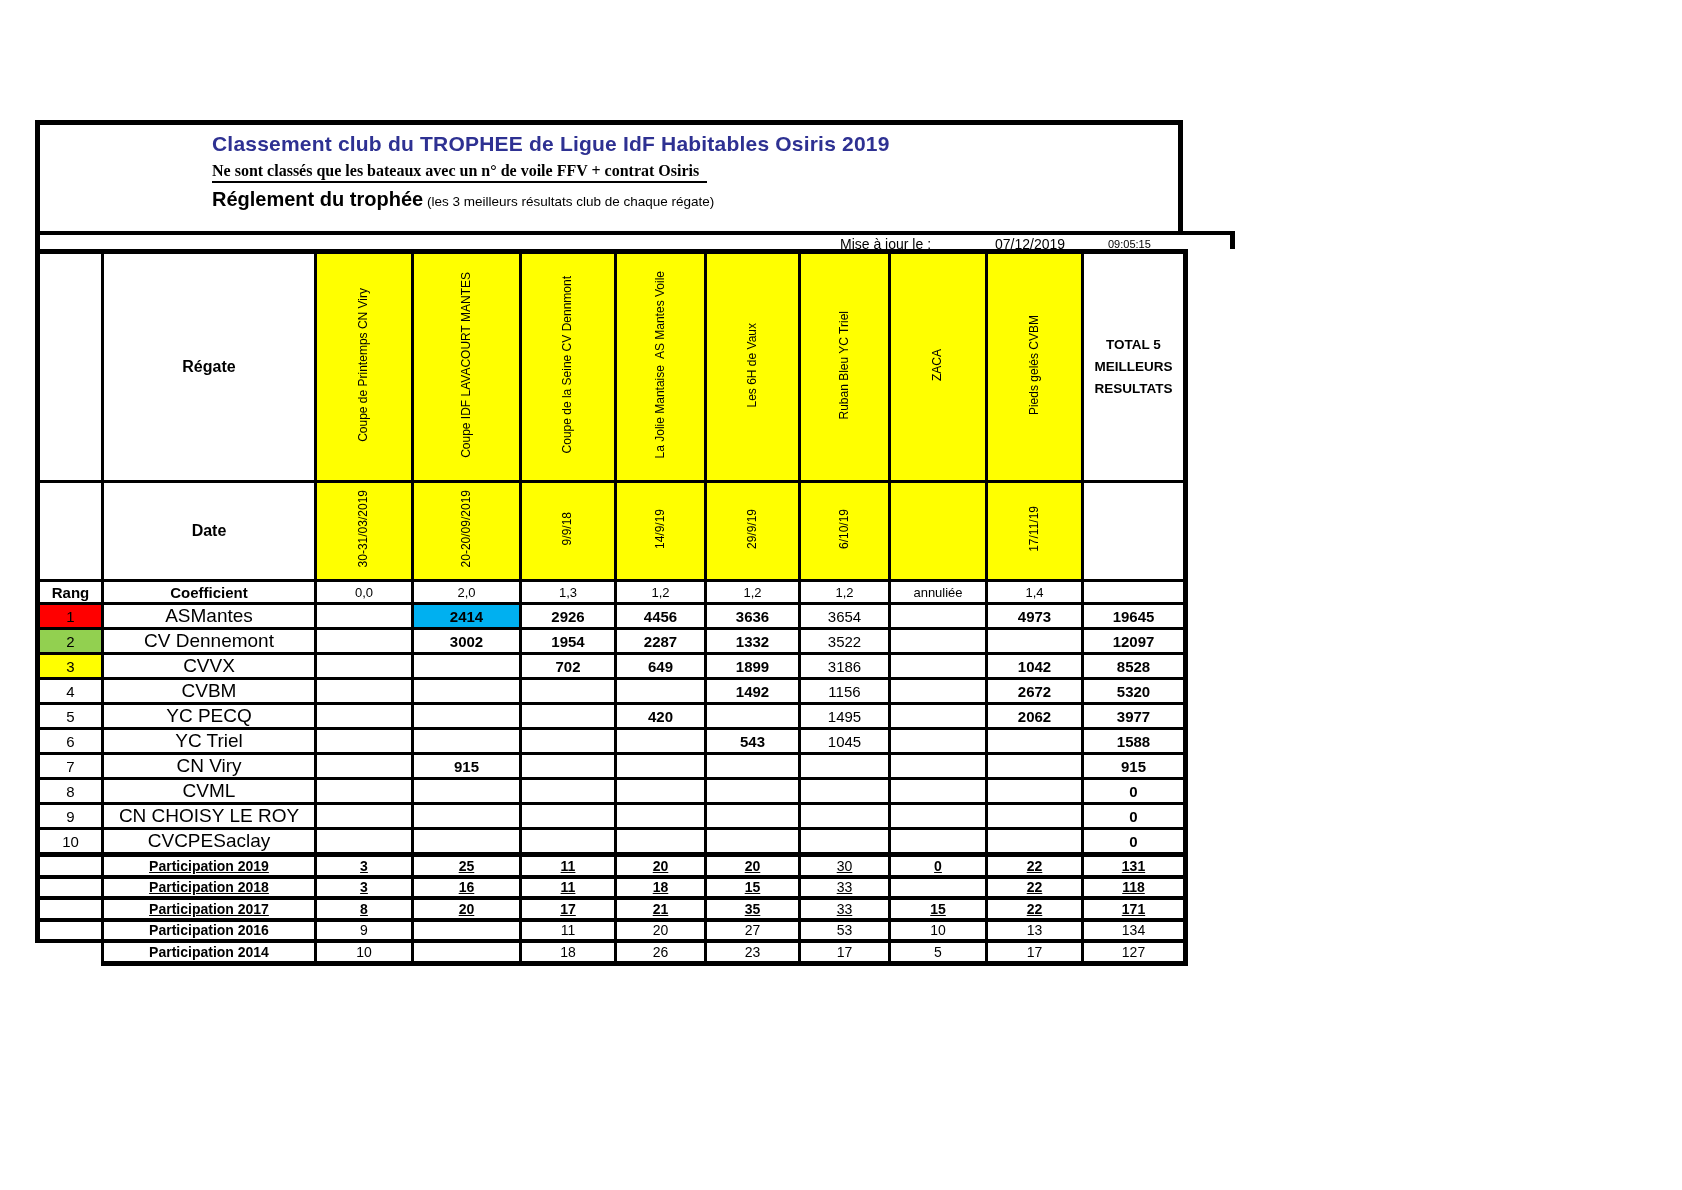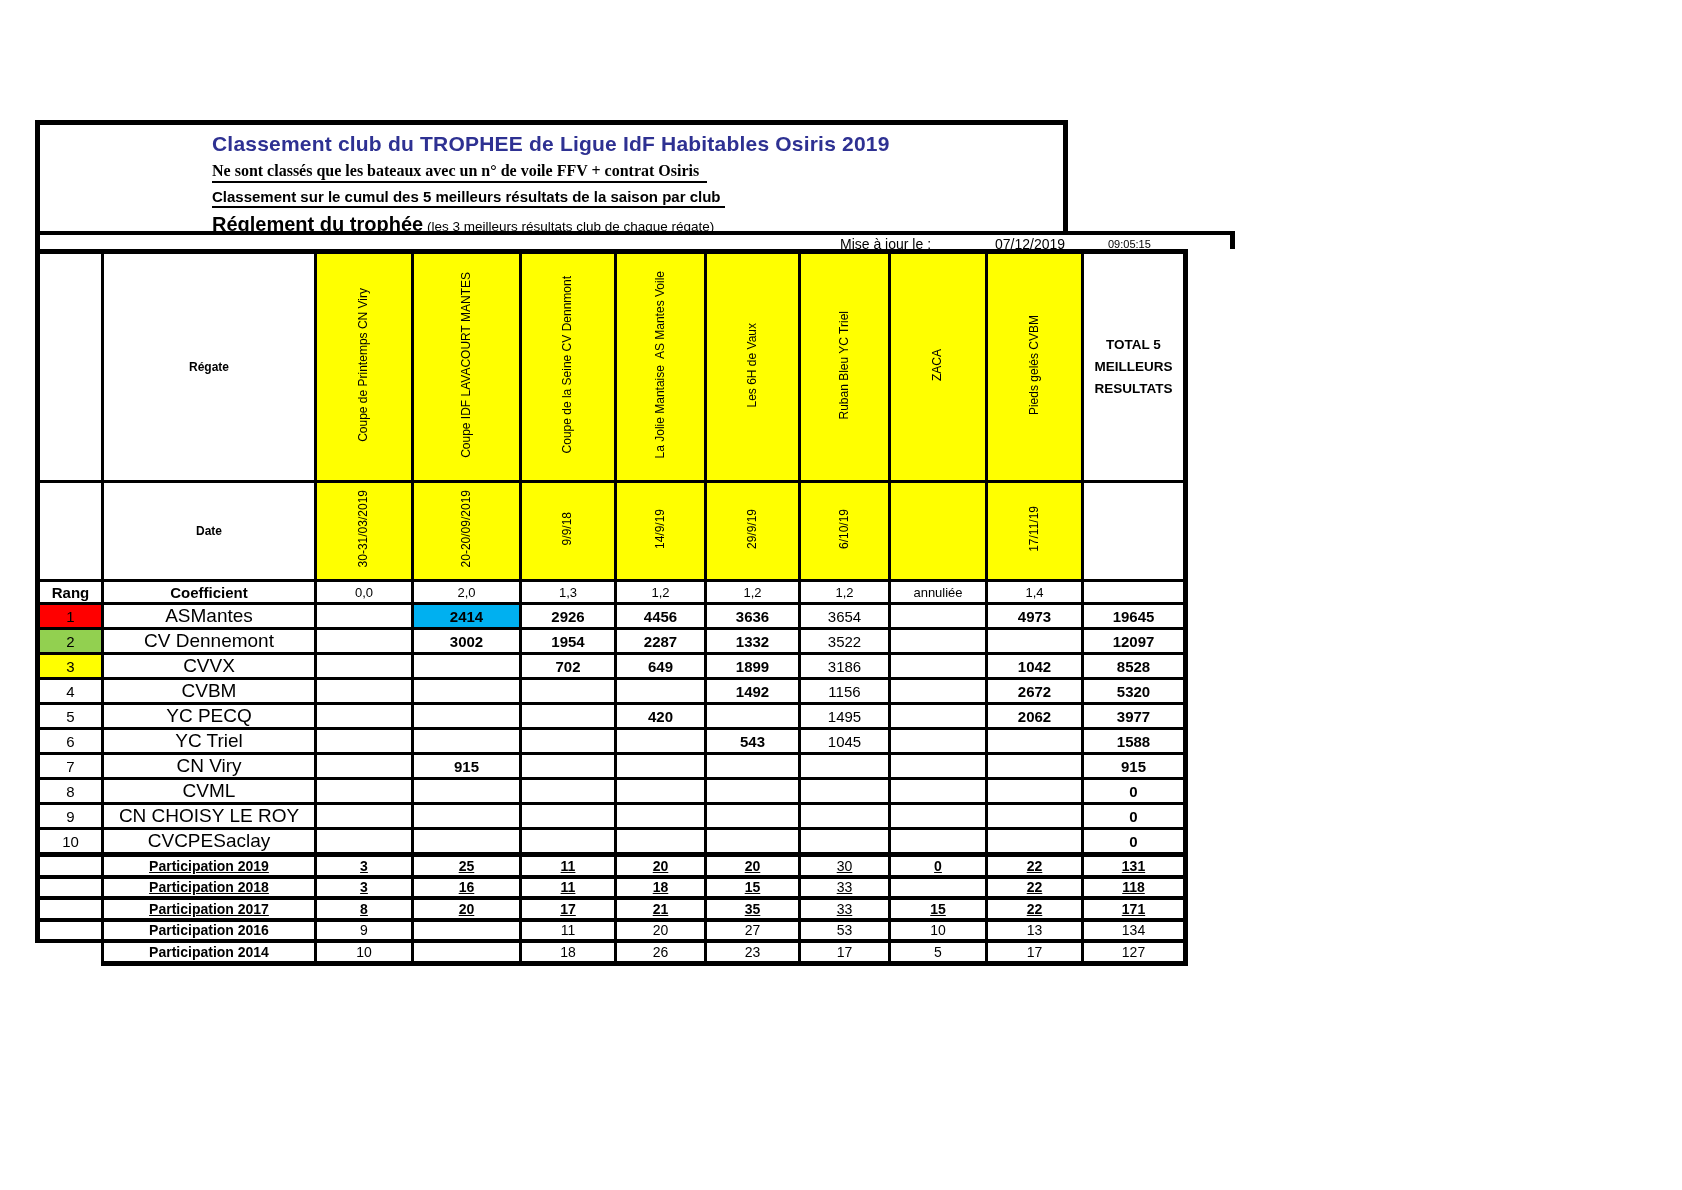--- a/index.html
+++ b/index.html
@@ -9,7 +9,7 @@
   }
   
   .titlebox{
-    position:absolute;left:35px;top:120px;width:1033px;height:111px;
+    position:absolute;left:35px;top:120px;width:1148px;height:111px;
     box-sizing:border-box;border:5px solid #000;border-bottom:none;
     padding:7px 0 0 172px;background:#fff;
   }

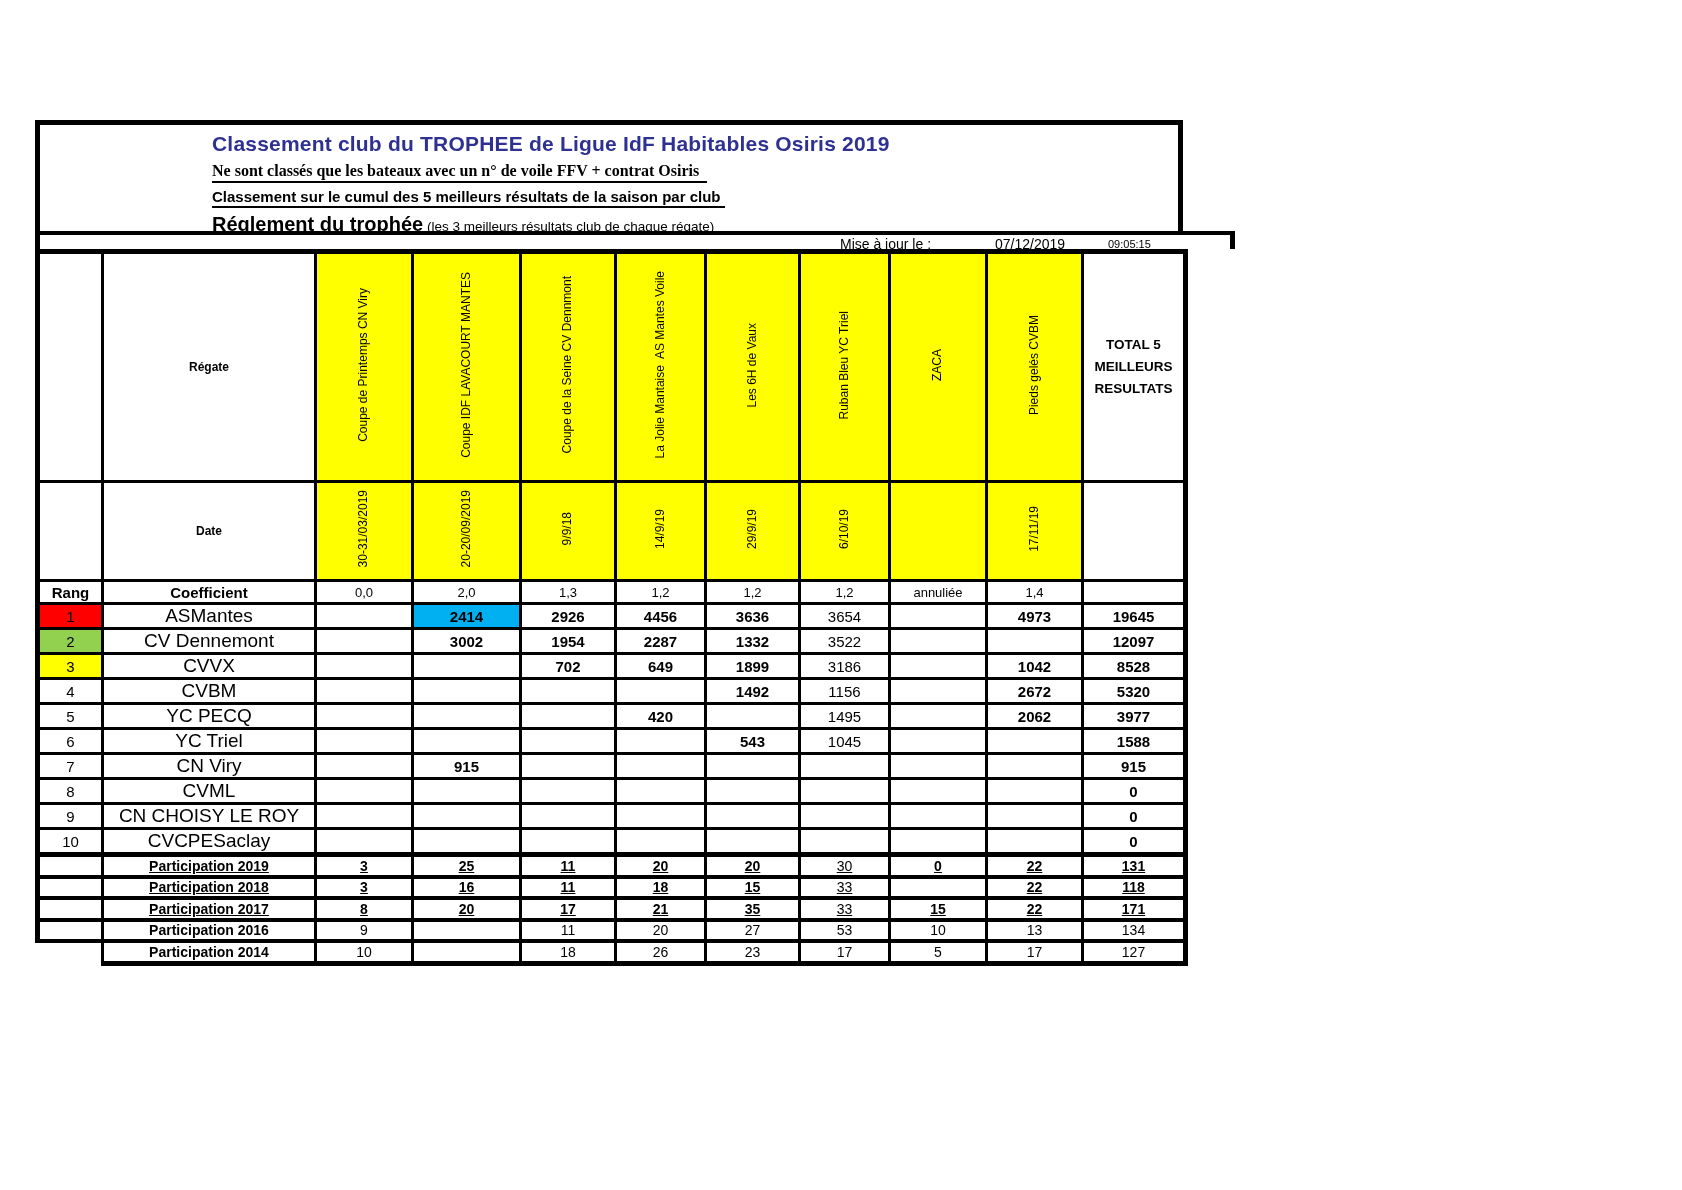--- a/index.html
+++ b/index.html
@@ -76,7 +76,6 @@
 <div class="titlebox">
   <div class="title">Classement club du TROPHEE de Ligue IdF Habitables  Osiris 2019</div>
   <div class="sub1"><span>Ne sont classés que les bateaux avec un n° de voile FFV + contrat Osiris</span></div>
-  <div class="sub2"><span>Classement sur le cumul des 5 meilleurs résultats de la saison par club</span></div>
   <div class="sub3">
     <span class="b">Réglement du trophée</span>
     <span class="r">(les 3 meilleurs résultats club de chaque régate)</span>

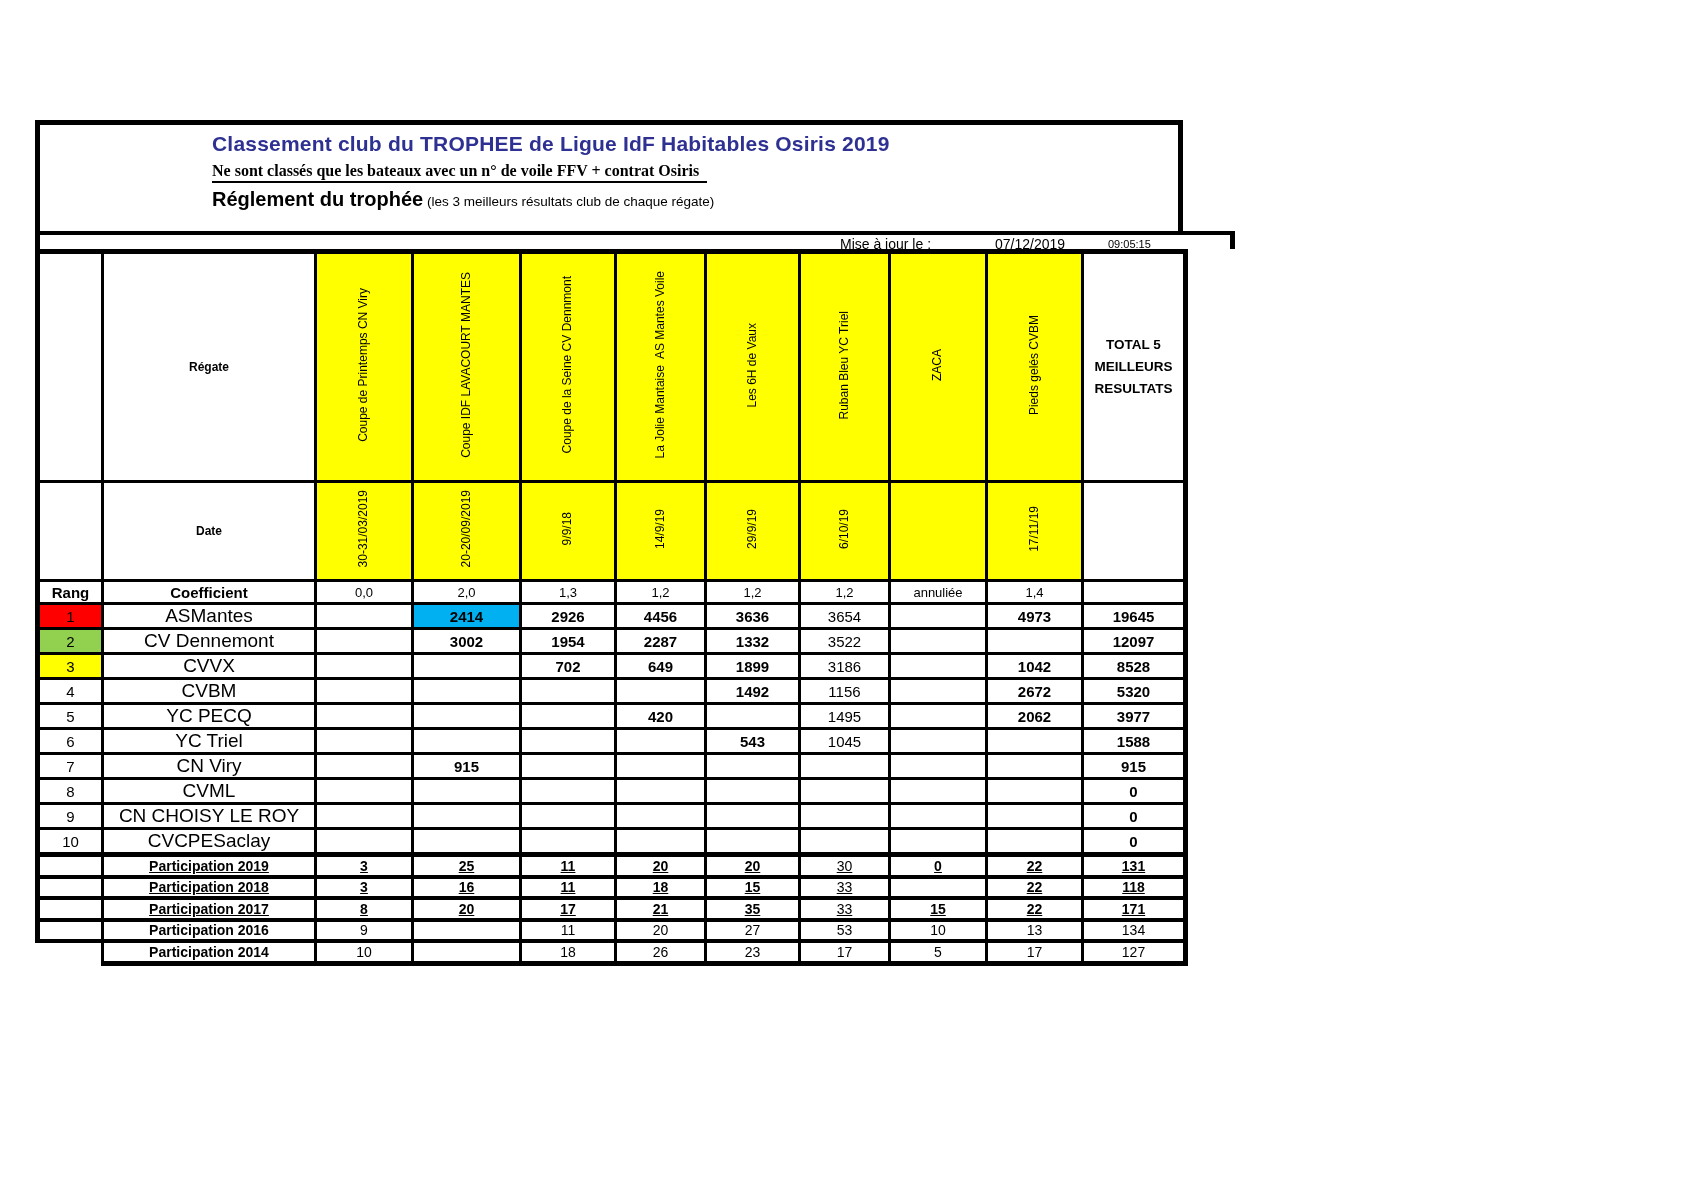--- a/index.html
+++ b/index.html
@@ -43,7 +43,7 @@
   .ycell{background:var(--yellow);}
   .row-regate td{height:226px;}
   .row-date td{height:96px;}
-  .hdr{font-weight:bold;font-size:12px;background:#fff;}
+  .hdr{font-weight:bold;font-size:16px;background:#fff;}
   .vtext{
     writing-mode:vertical-rl;transform:rotate(180deg);
     display:inline-block;white-space:pre;font-size:12px;line-height:1.1;

